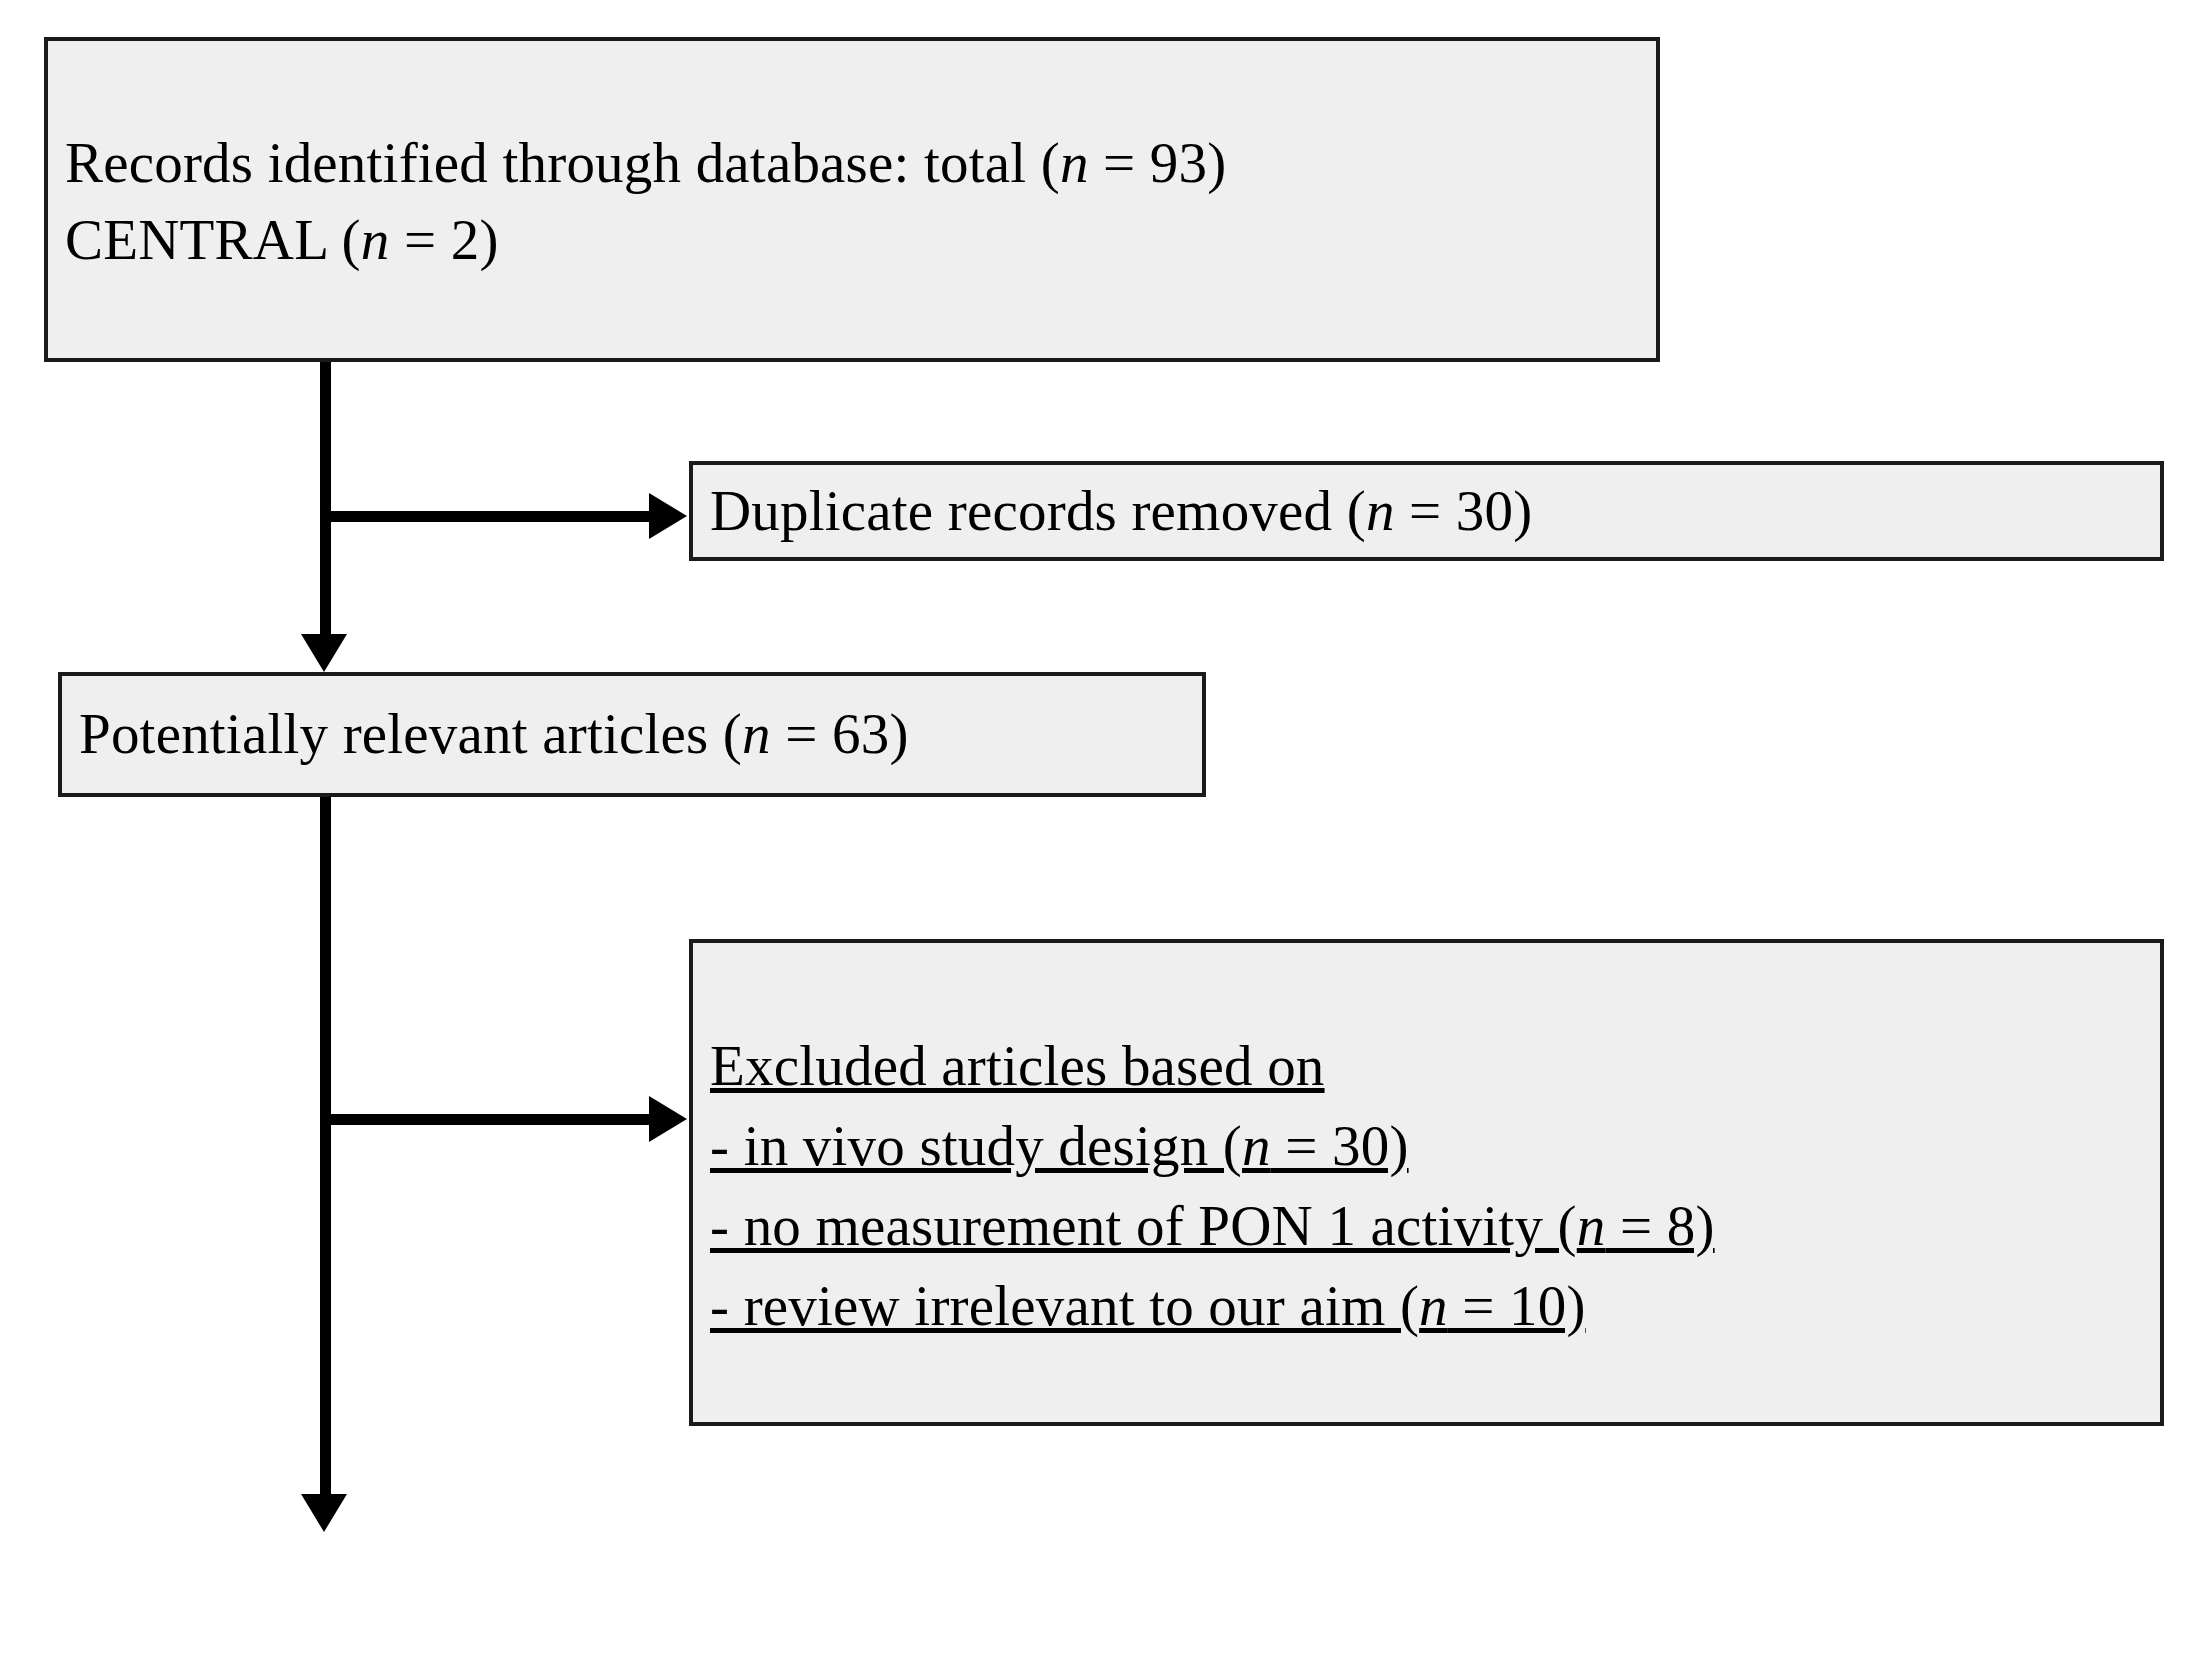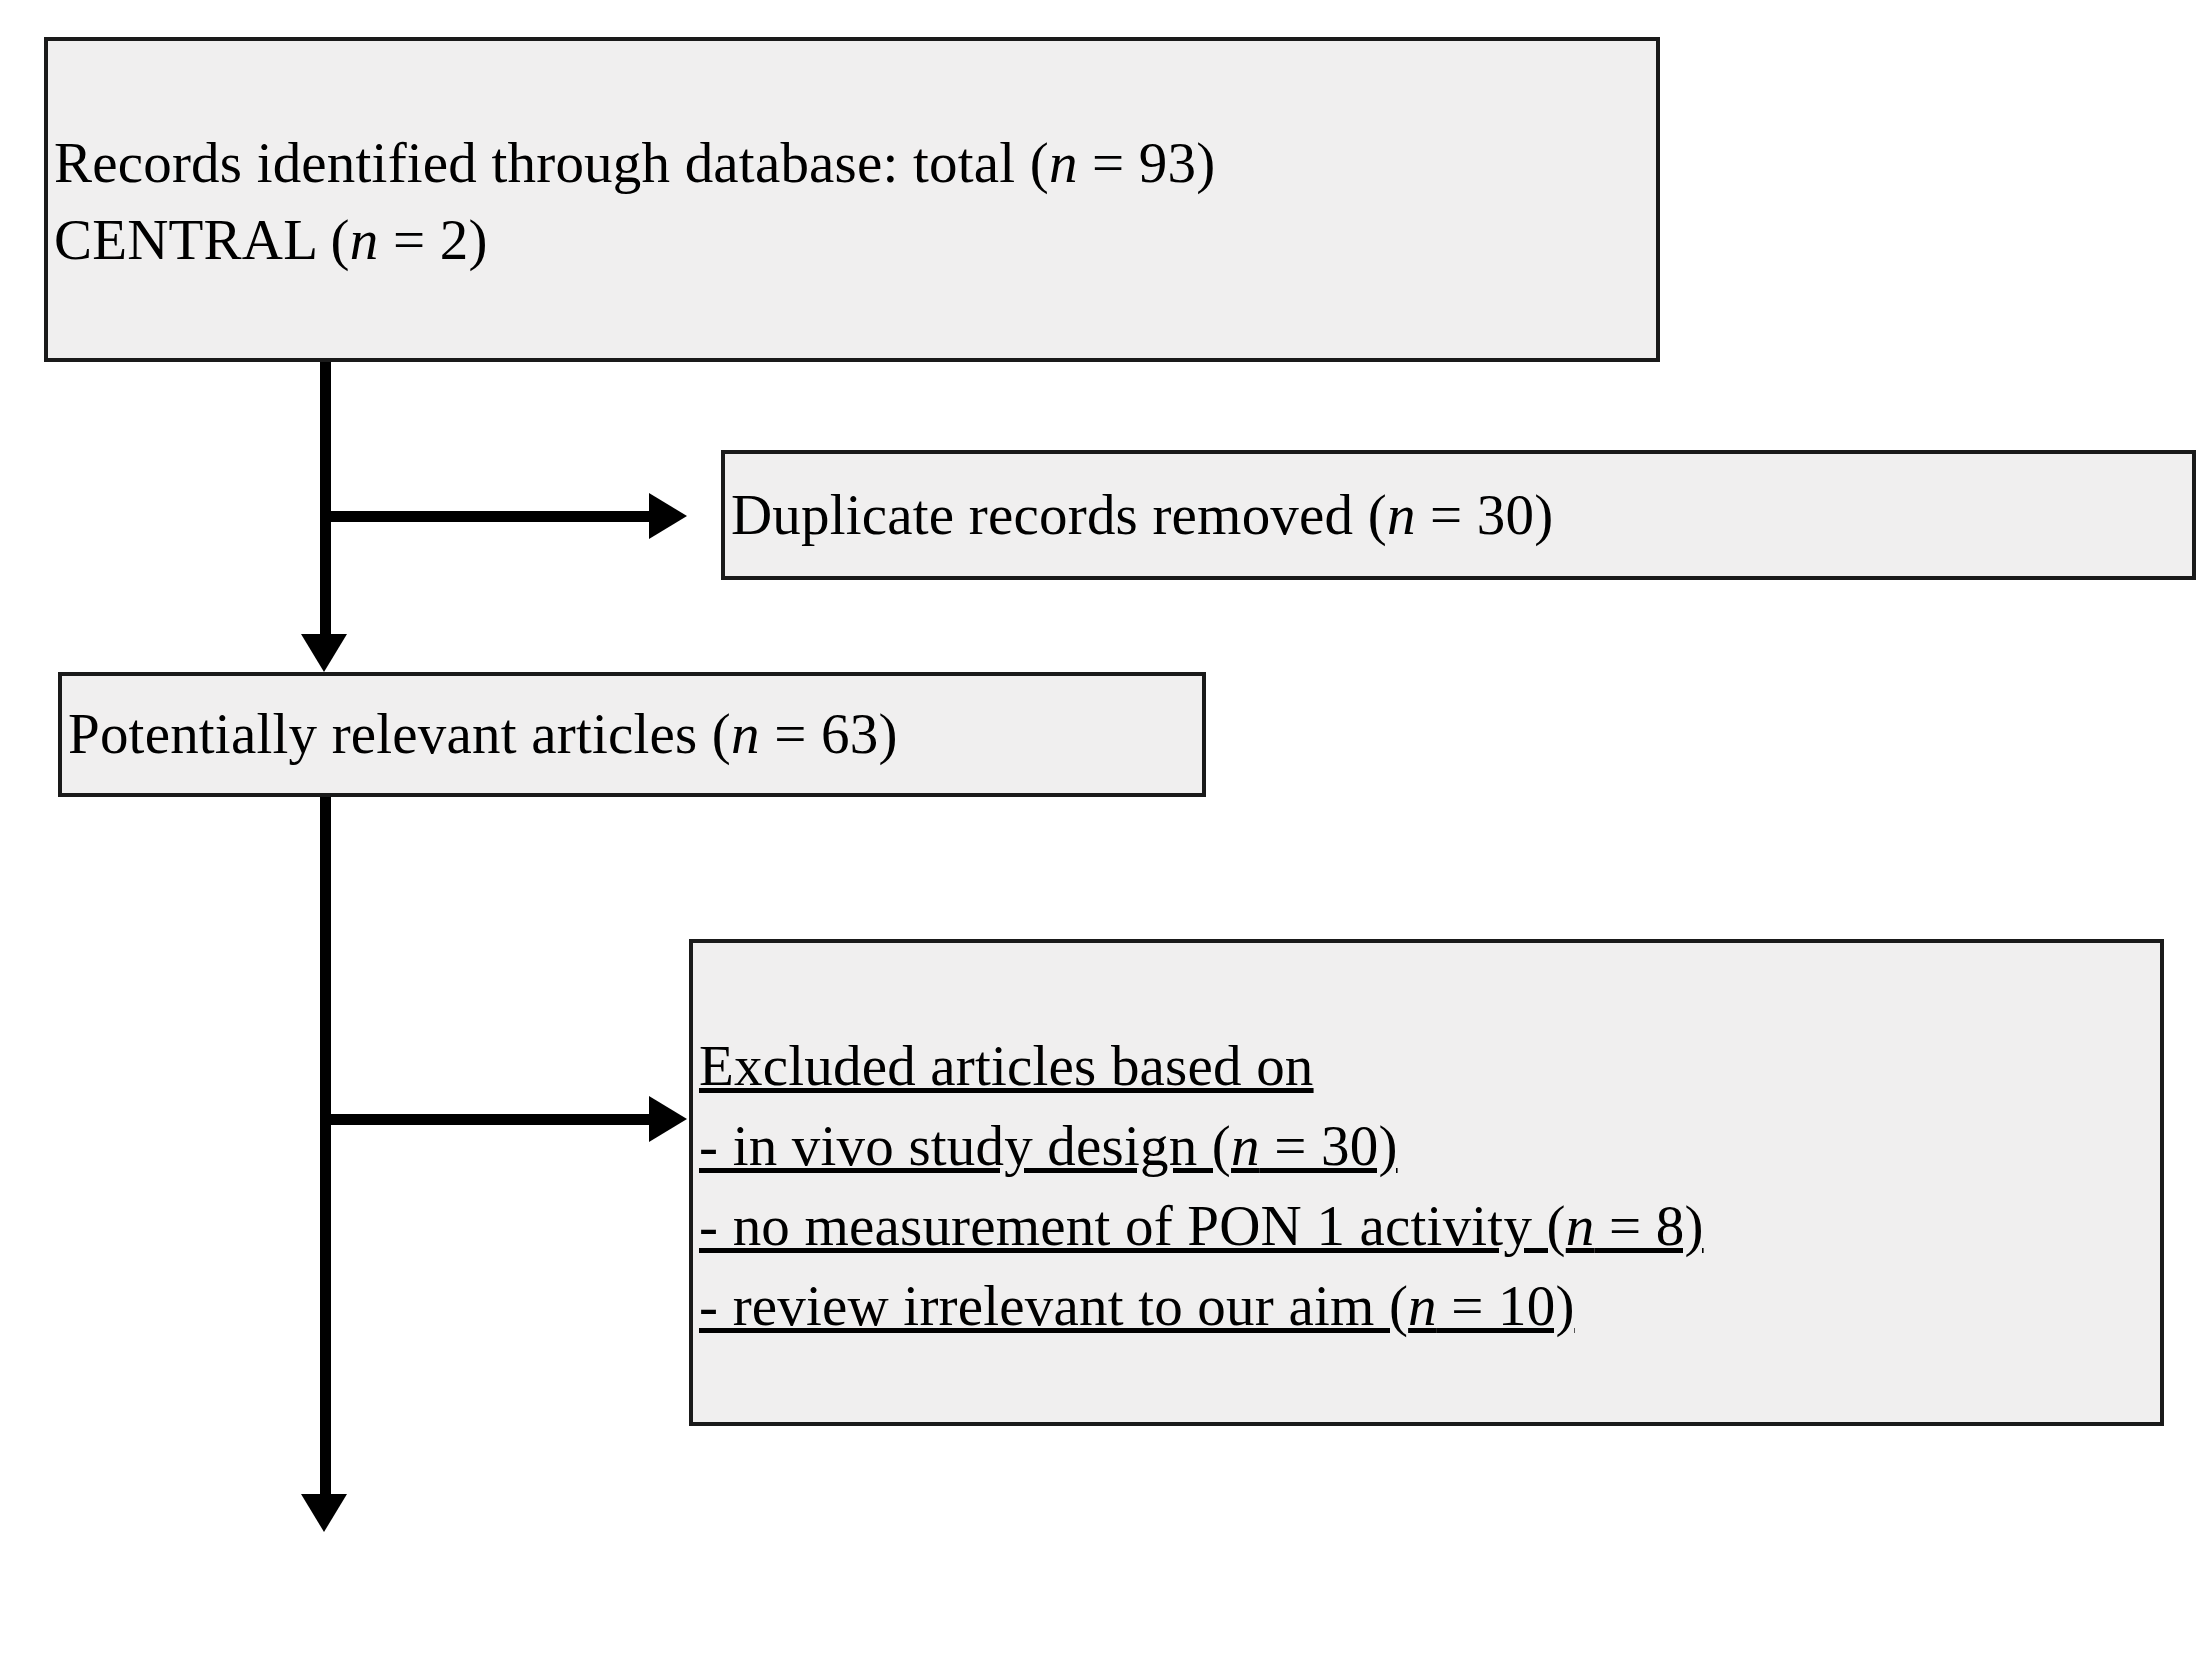--- a/index.html
+++ b/index.html
@@ -32,7 +32,7 @@
     font-size: 57px;
     line-height: 1.345;
     white-space: nowrap;
-    padding-left: 6px;
+    padding-left: 17px;
     letter-spacing: 0.2px;
   }
   .flowbox .line .n {

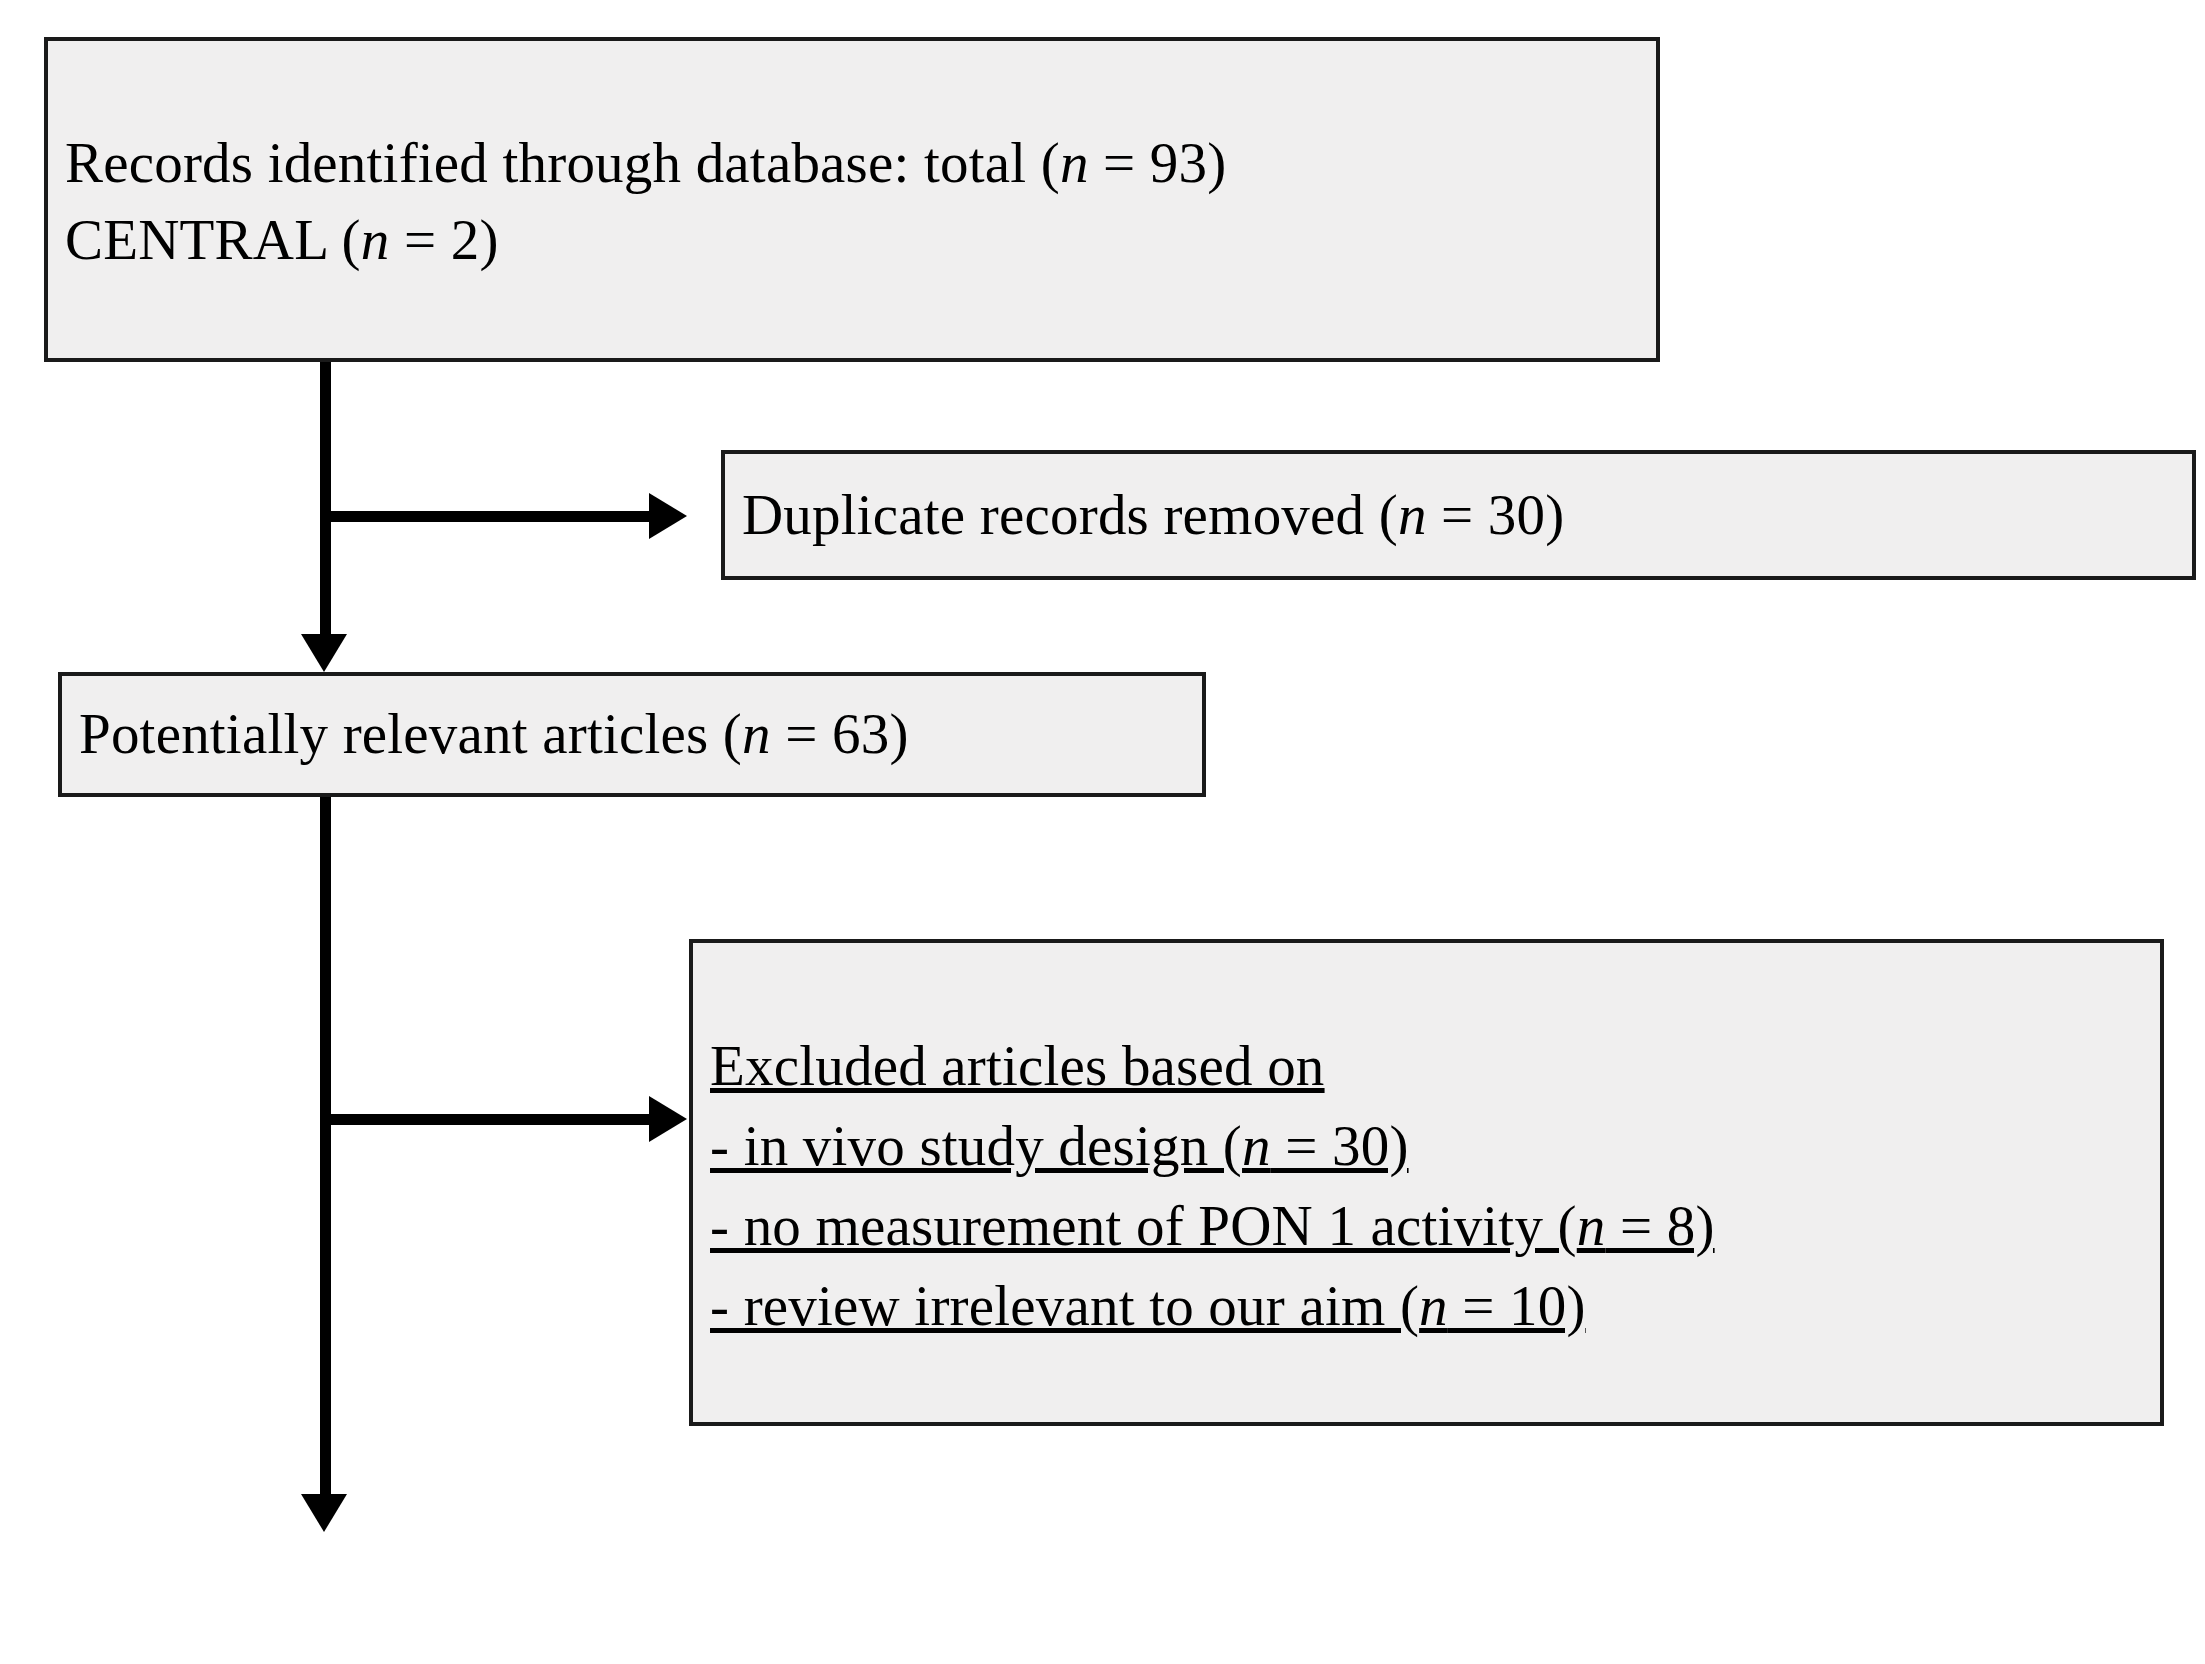--- a/index.html
+++ b/index.html
@@ -49,10 +49,9 @@
   
   #box-duplicates {
     left: 689px;
-    top: 450px;
+    top: 461px;
     width: 1475px;
-    height: 130px;
-    margin-left: 32px;
+    height: 100px;
   }
   
   #box-relevant {

